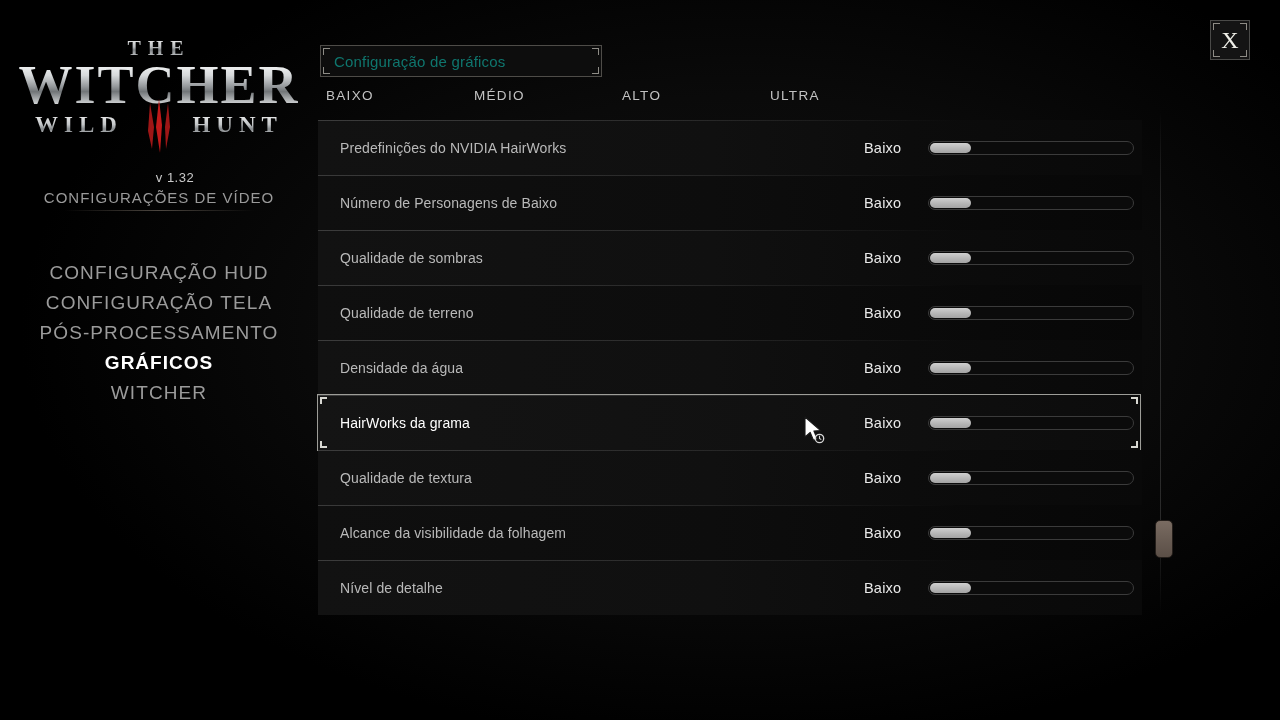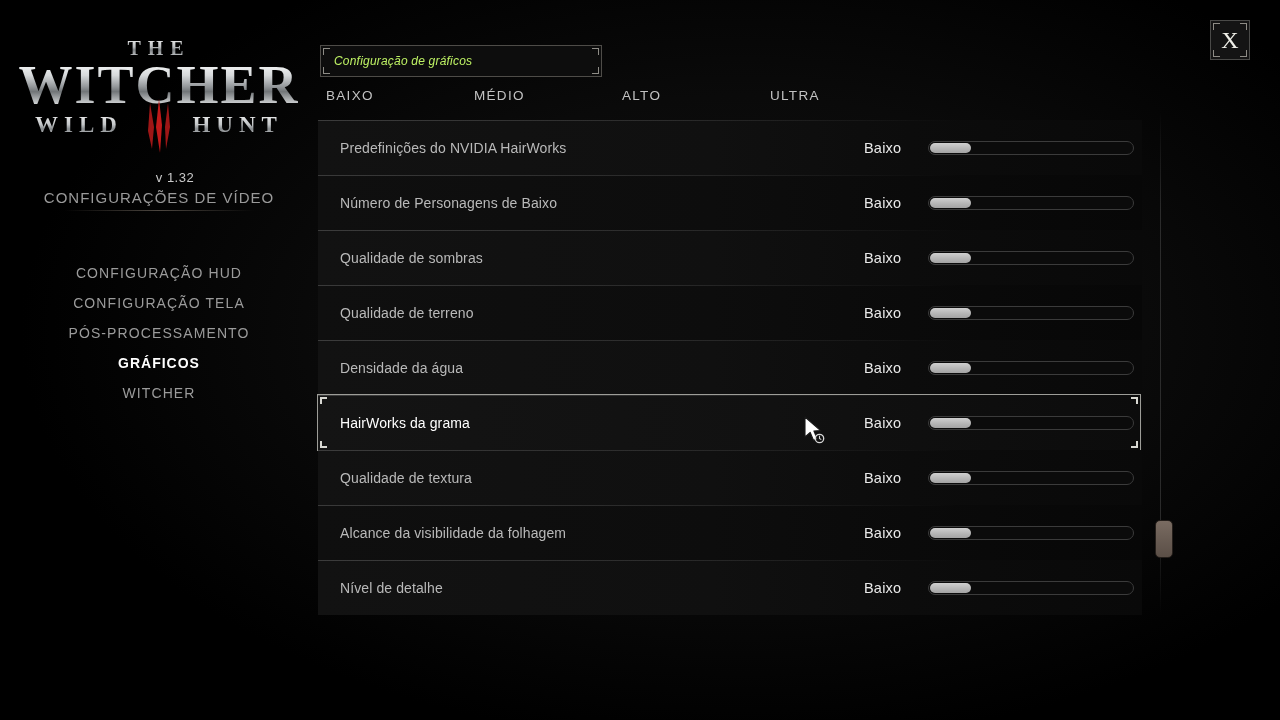--- a/index.html
+++ b/index.html
@@ -105,7 +105,7 @@
     display:flex; align-items:center; cursor:pointer;
   }
   .dropdown-label{
-    color:#bef264; font-size:12px; padding-left:13px; letter-spacing:0.2px;font-style:italic;
+    color:#0f766e; font-size:15px; padding-left:13px; letter-spacing:0.2px;
   }
 
   .presets{ position:absolute; left:0; top:88px; width:560px; height:20px; }

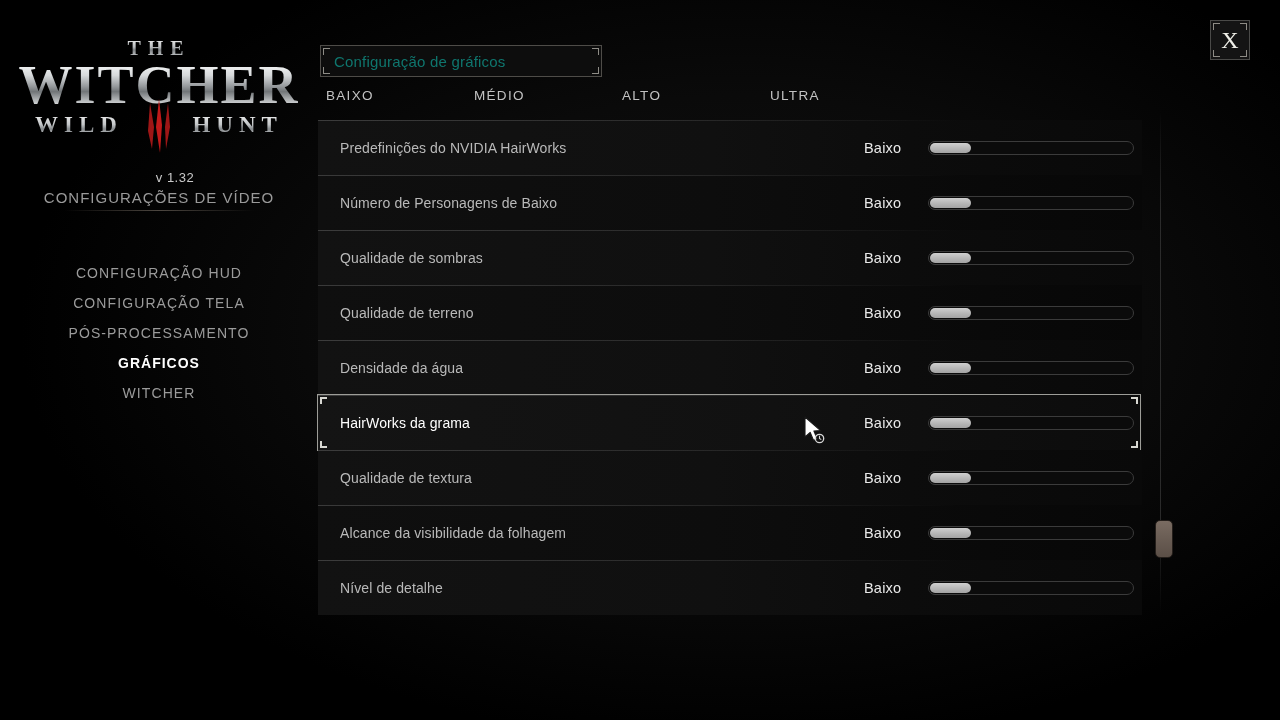--- a/index.html
+++ b/index.html
@@ -71,7 +71,7 @@
   .menu{ position:absolute; left:0; top:258px; width:318px; }
   .menu-item{
     display:block; width:100%; text-align:center;
-    font-size:14px; letter-spacing:1.1px;
+    font-size:19px; letter-spacing:1.1px;
     color:#9b9b9b; padding:8px 0; line-height:14px; cursor:pointer;
     background:none; border:none; font-family:inherit;
   }

